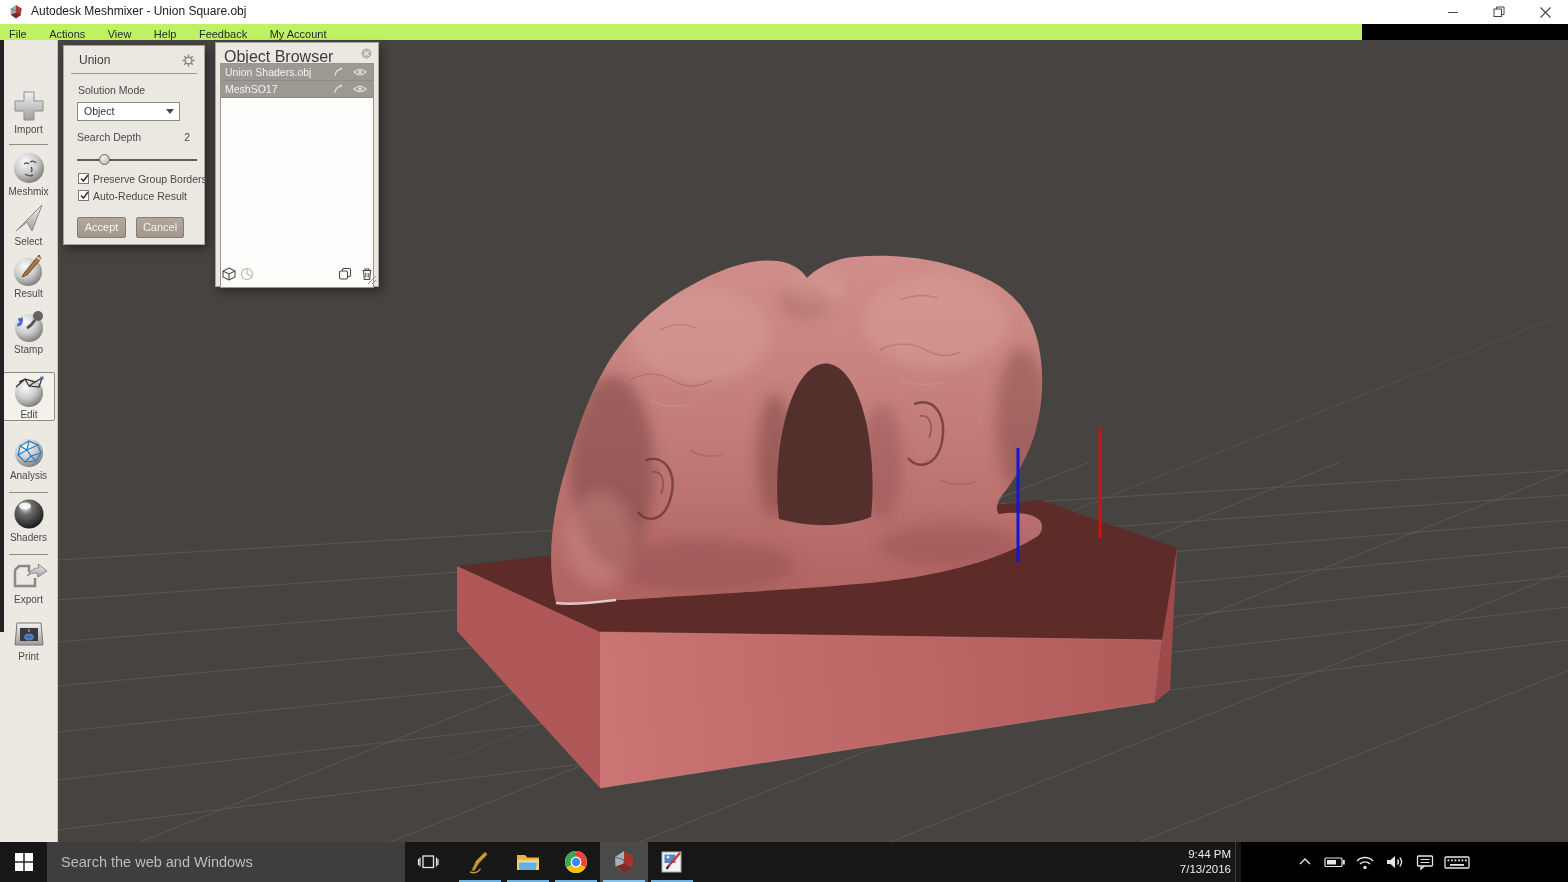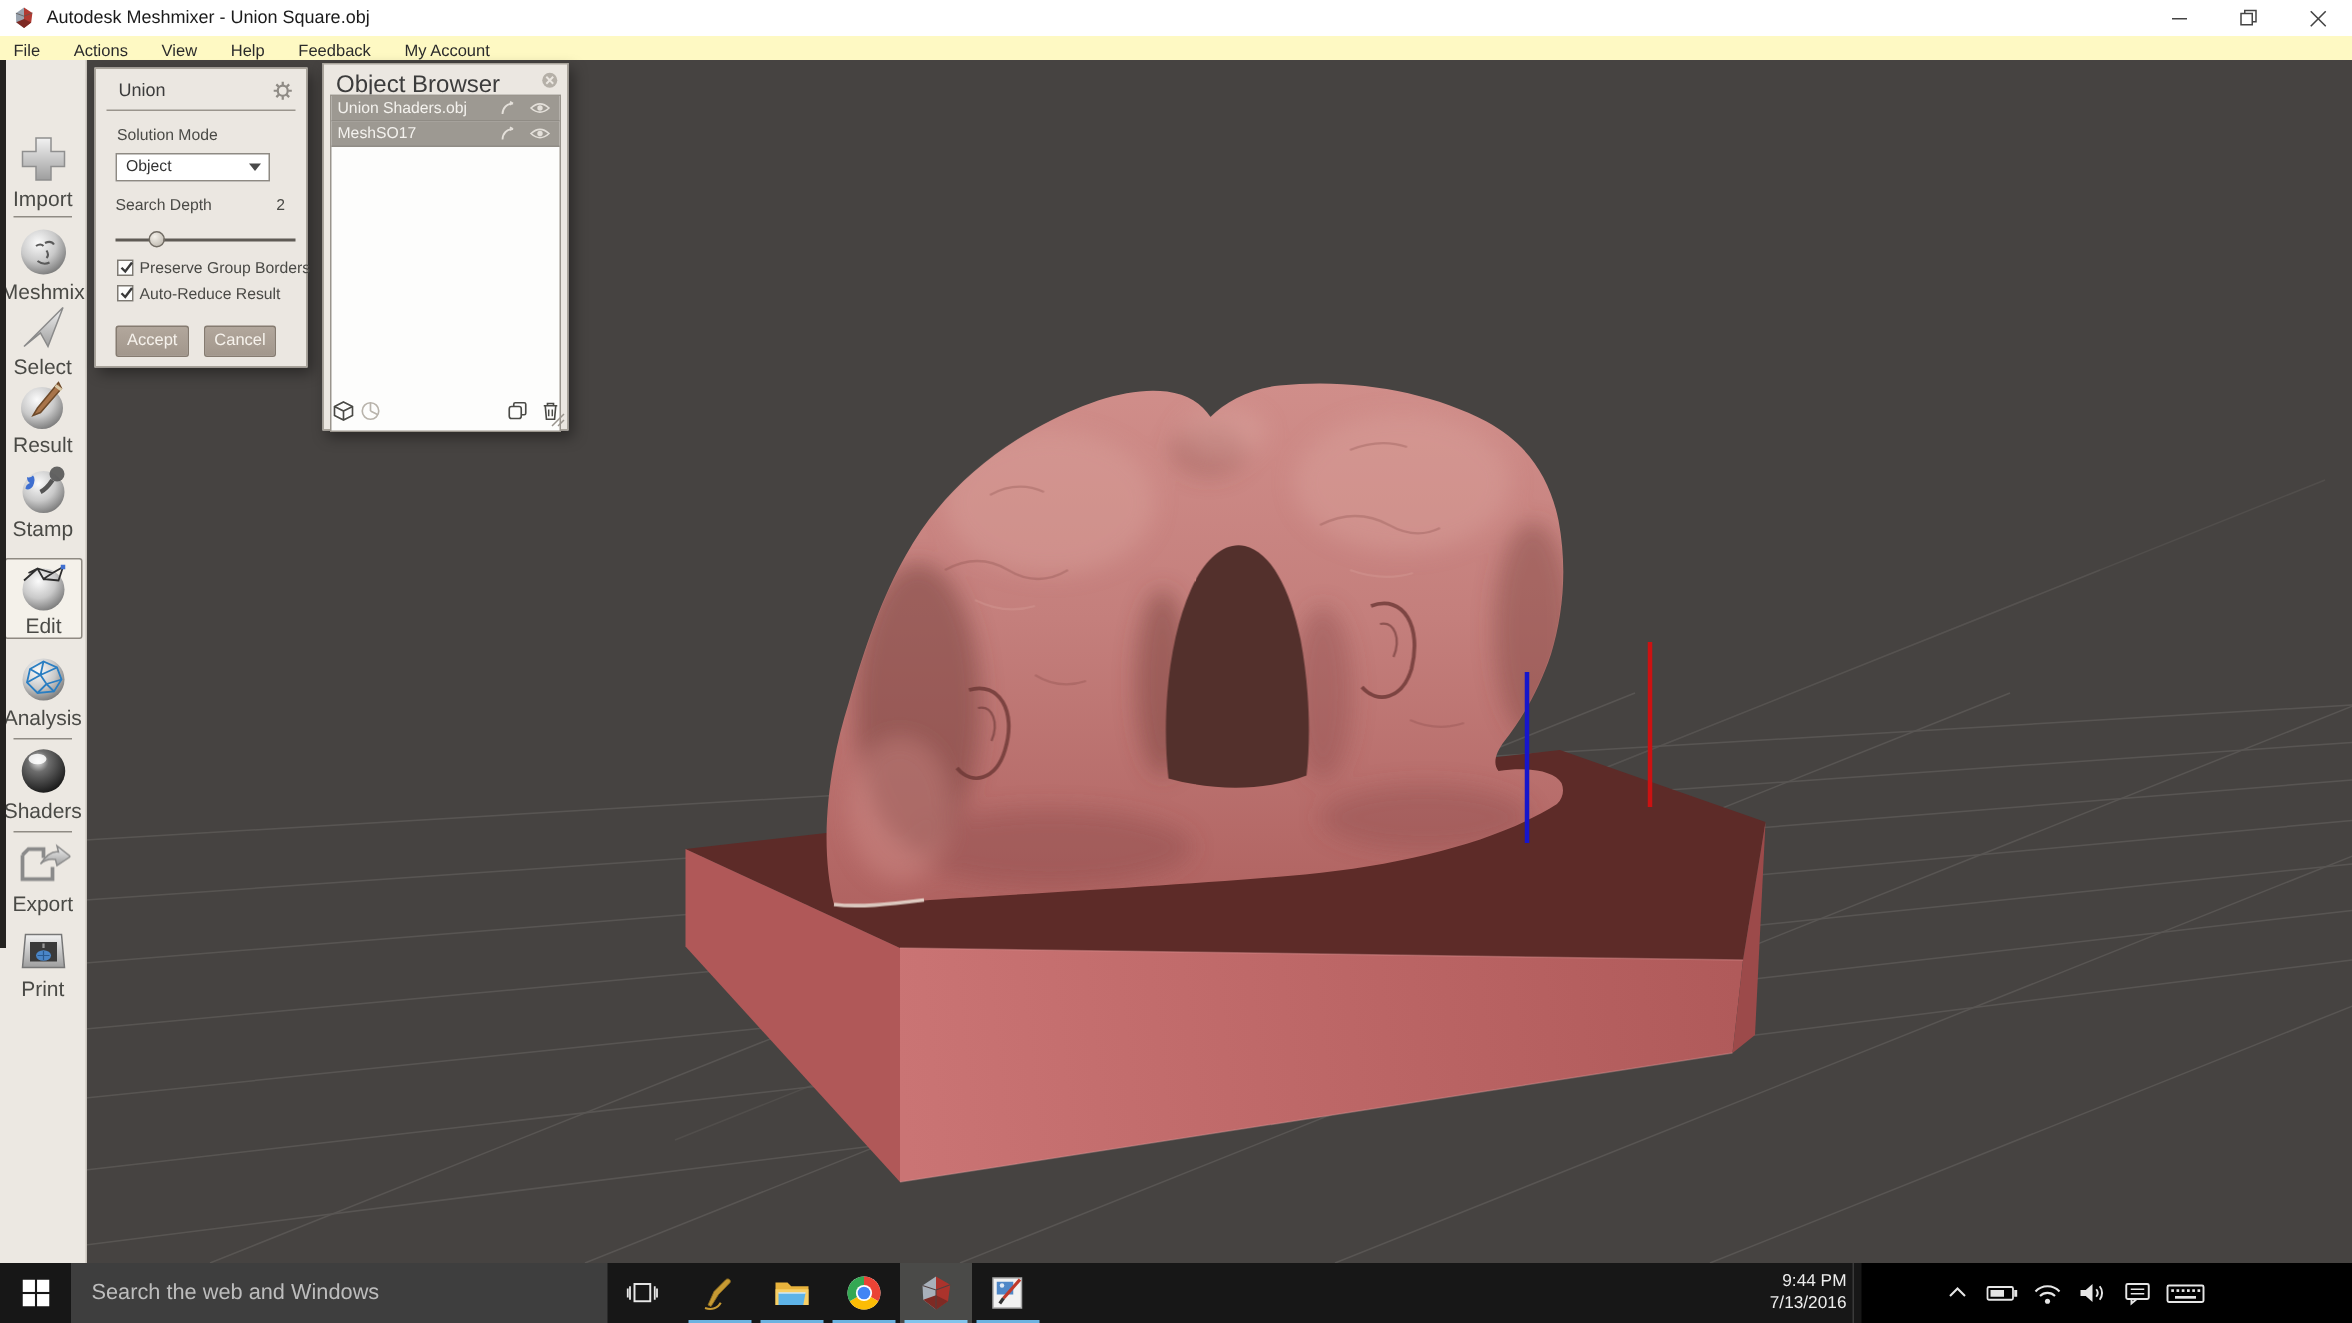--- a/index.html
+++ b/index.html
@@ -12,7 +12,7 @@
   .winbtn{position:absolute;top:0;width:46px;height:24px;display:flex;align-items:center;justify-content:center;}
   .winbtn.min{right:92px}.winbtn.max{right:46px}.winbtn.close{right:0}
   
-  .menubar{position:absolute;left:0;top:24px;width:1568px;height:16px;background:#fef9c3;border-bottom:6px solid #c2410c;}
+  .menubar{position:absolute;left:0;top:24px;width:1362px;height:16px;background:#bef264;border-bottom:6px solid #c2410c;}
   .menubar span{display:inline-block;padding:1px 9px 0 9px;font-size:11px;color:#2b2b2b;line-height:15px;cursor:default;}
   
   .toolrail{position:absolute;left:0;top:40px;width:57px;height:802px;background:#ece8e2;border-right:1px solid #c9c4bc;}

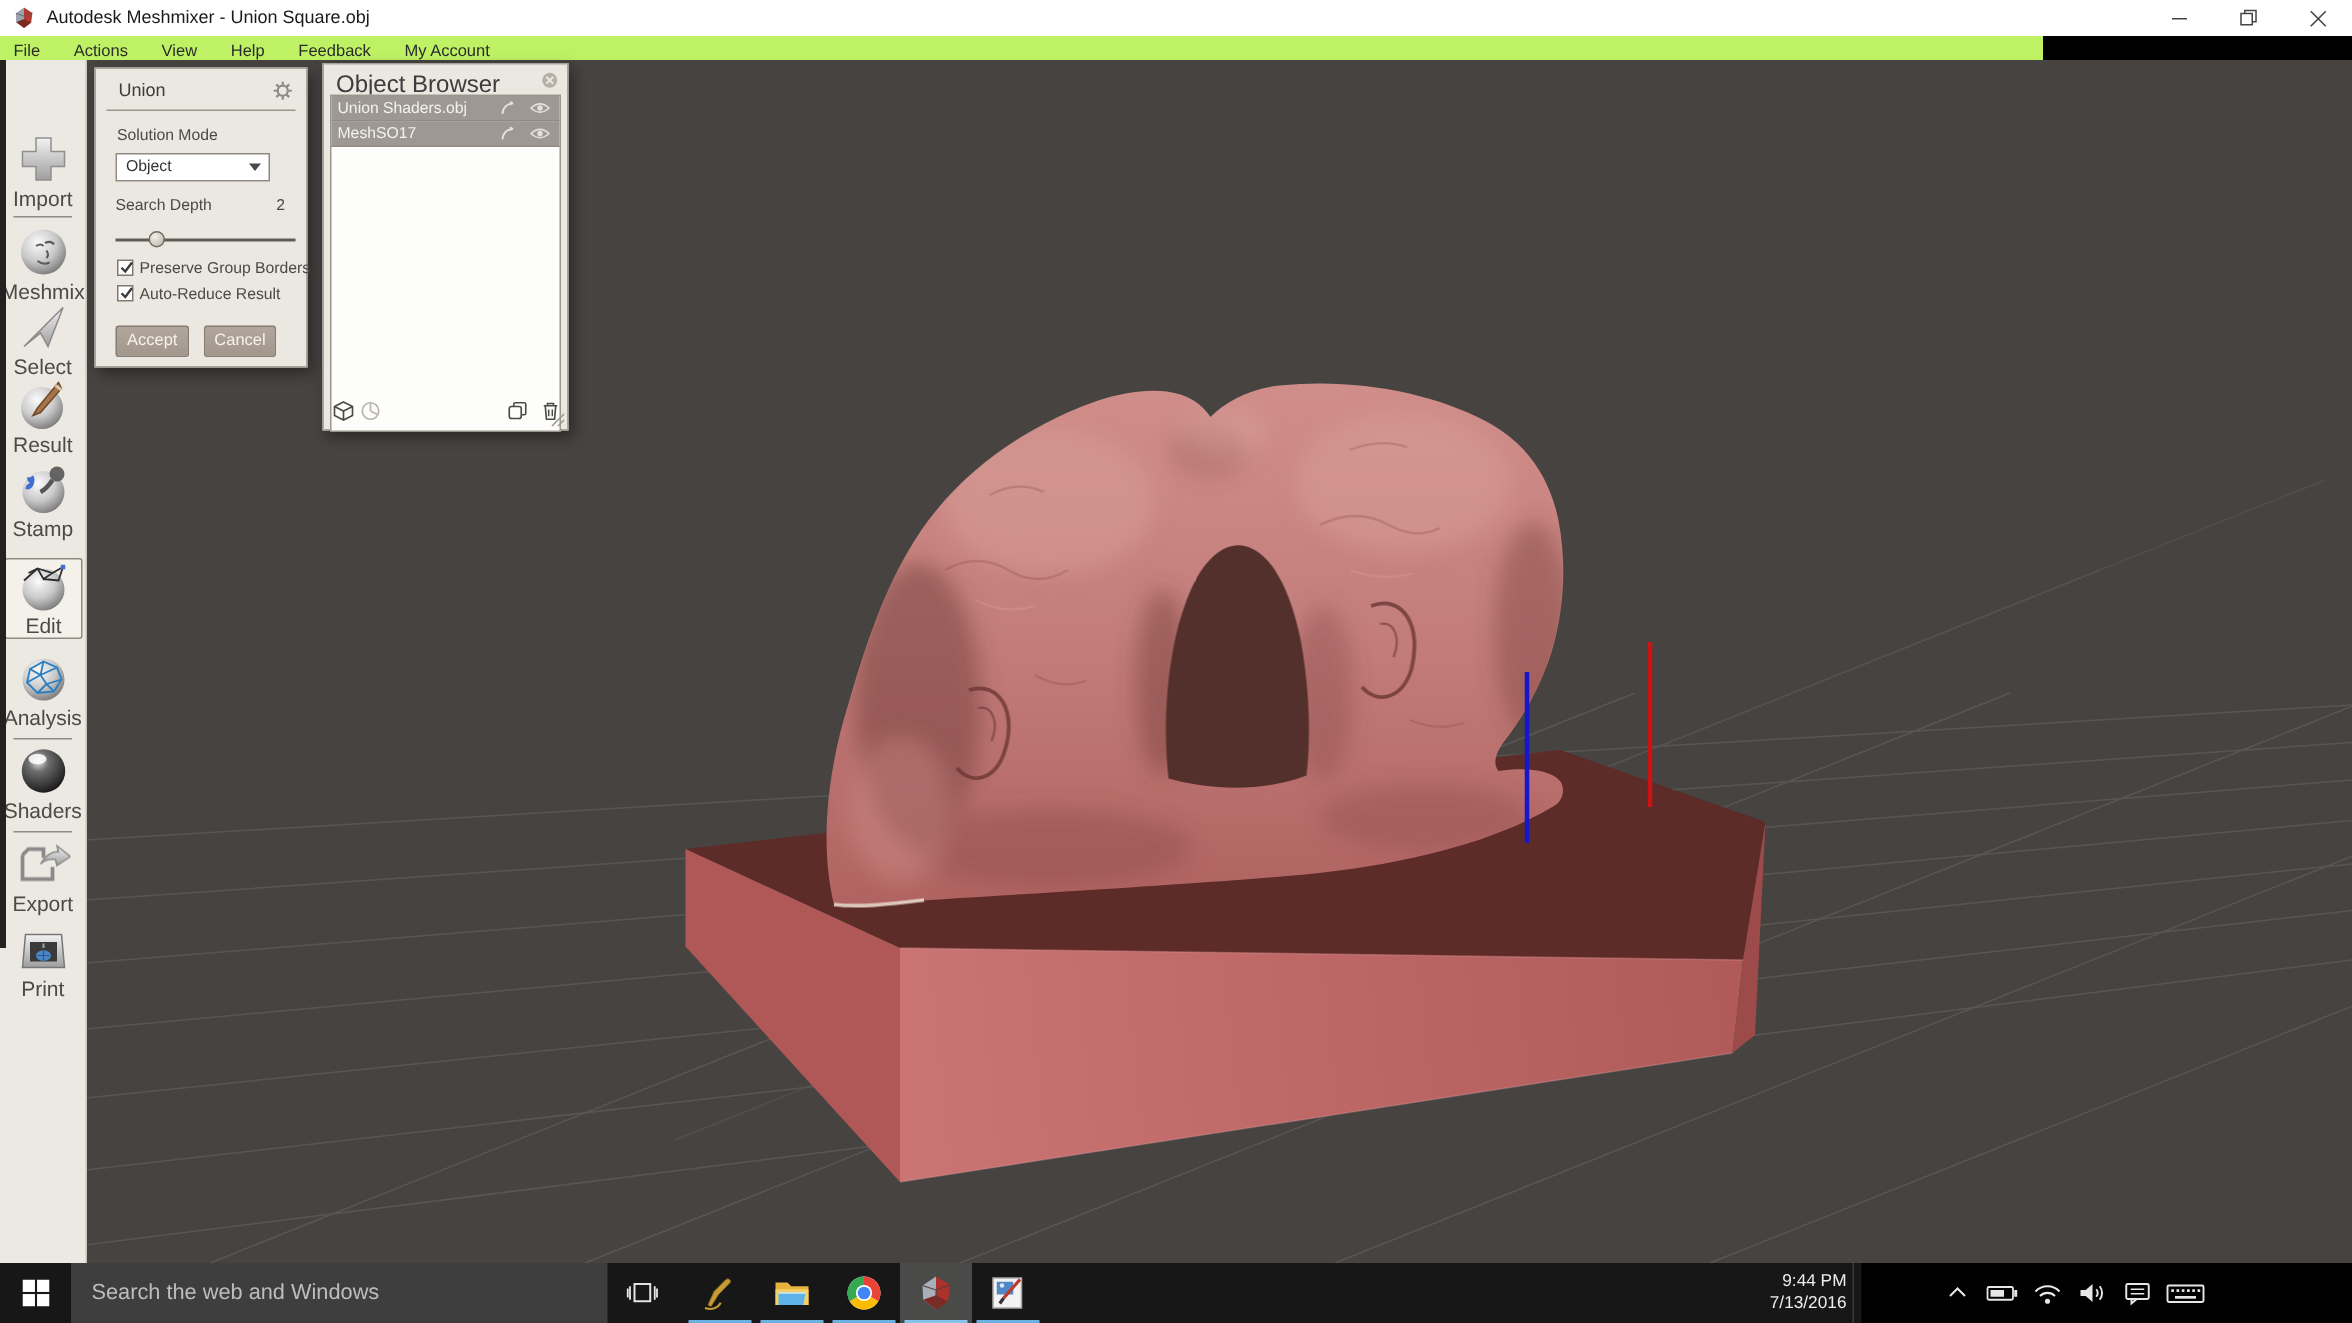--- a/index.html
+++ b/index.html
@@ -19,7 +19,7 @@
   .railshadow{position:absolute;left:0;top:40px;width:4px;height:592px;background:#242220;z-index:7;}
   .tool{position:absolute;left:0;width:57px;text-align:center;}
   .tool .ticon{display:block;margin:0 auto;width:36px;height:36px;}
-  .tool .tlabel{display:block;margin-top:0px;font-size:14px;color:#4a4a46;}
+  .tool .tlabel{display:block;margin-top:0px;font-size:10px;color:#4a4a46;}
   .tool.selected{left:3px;width:50px;background:#f4f1ea;border:1px solid #8f8a82;border-radius:2px;}
   .tsep{position:absolute;left:9px;width:39px;height:1px;background:#8f8b84;}
   

